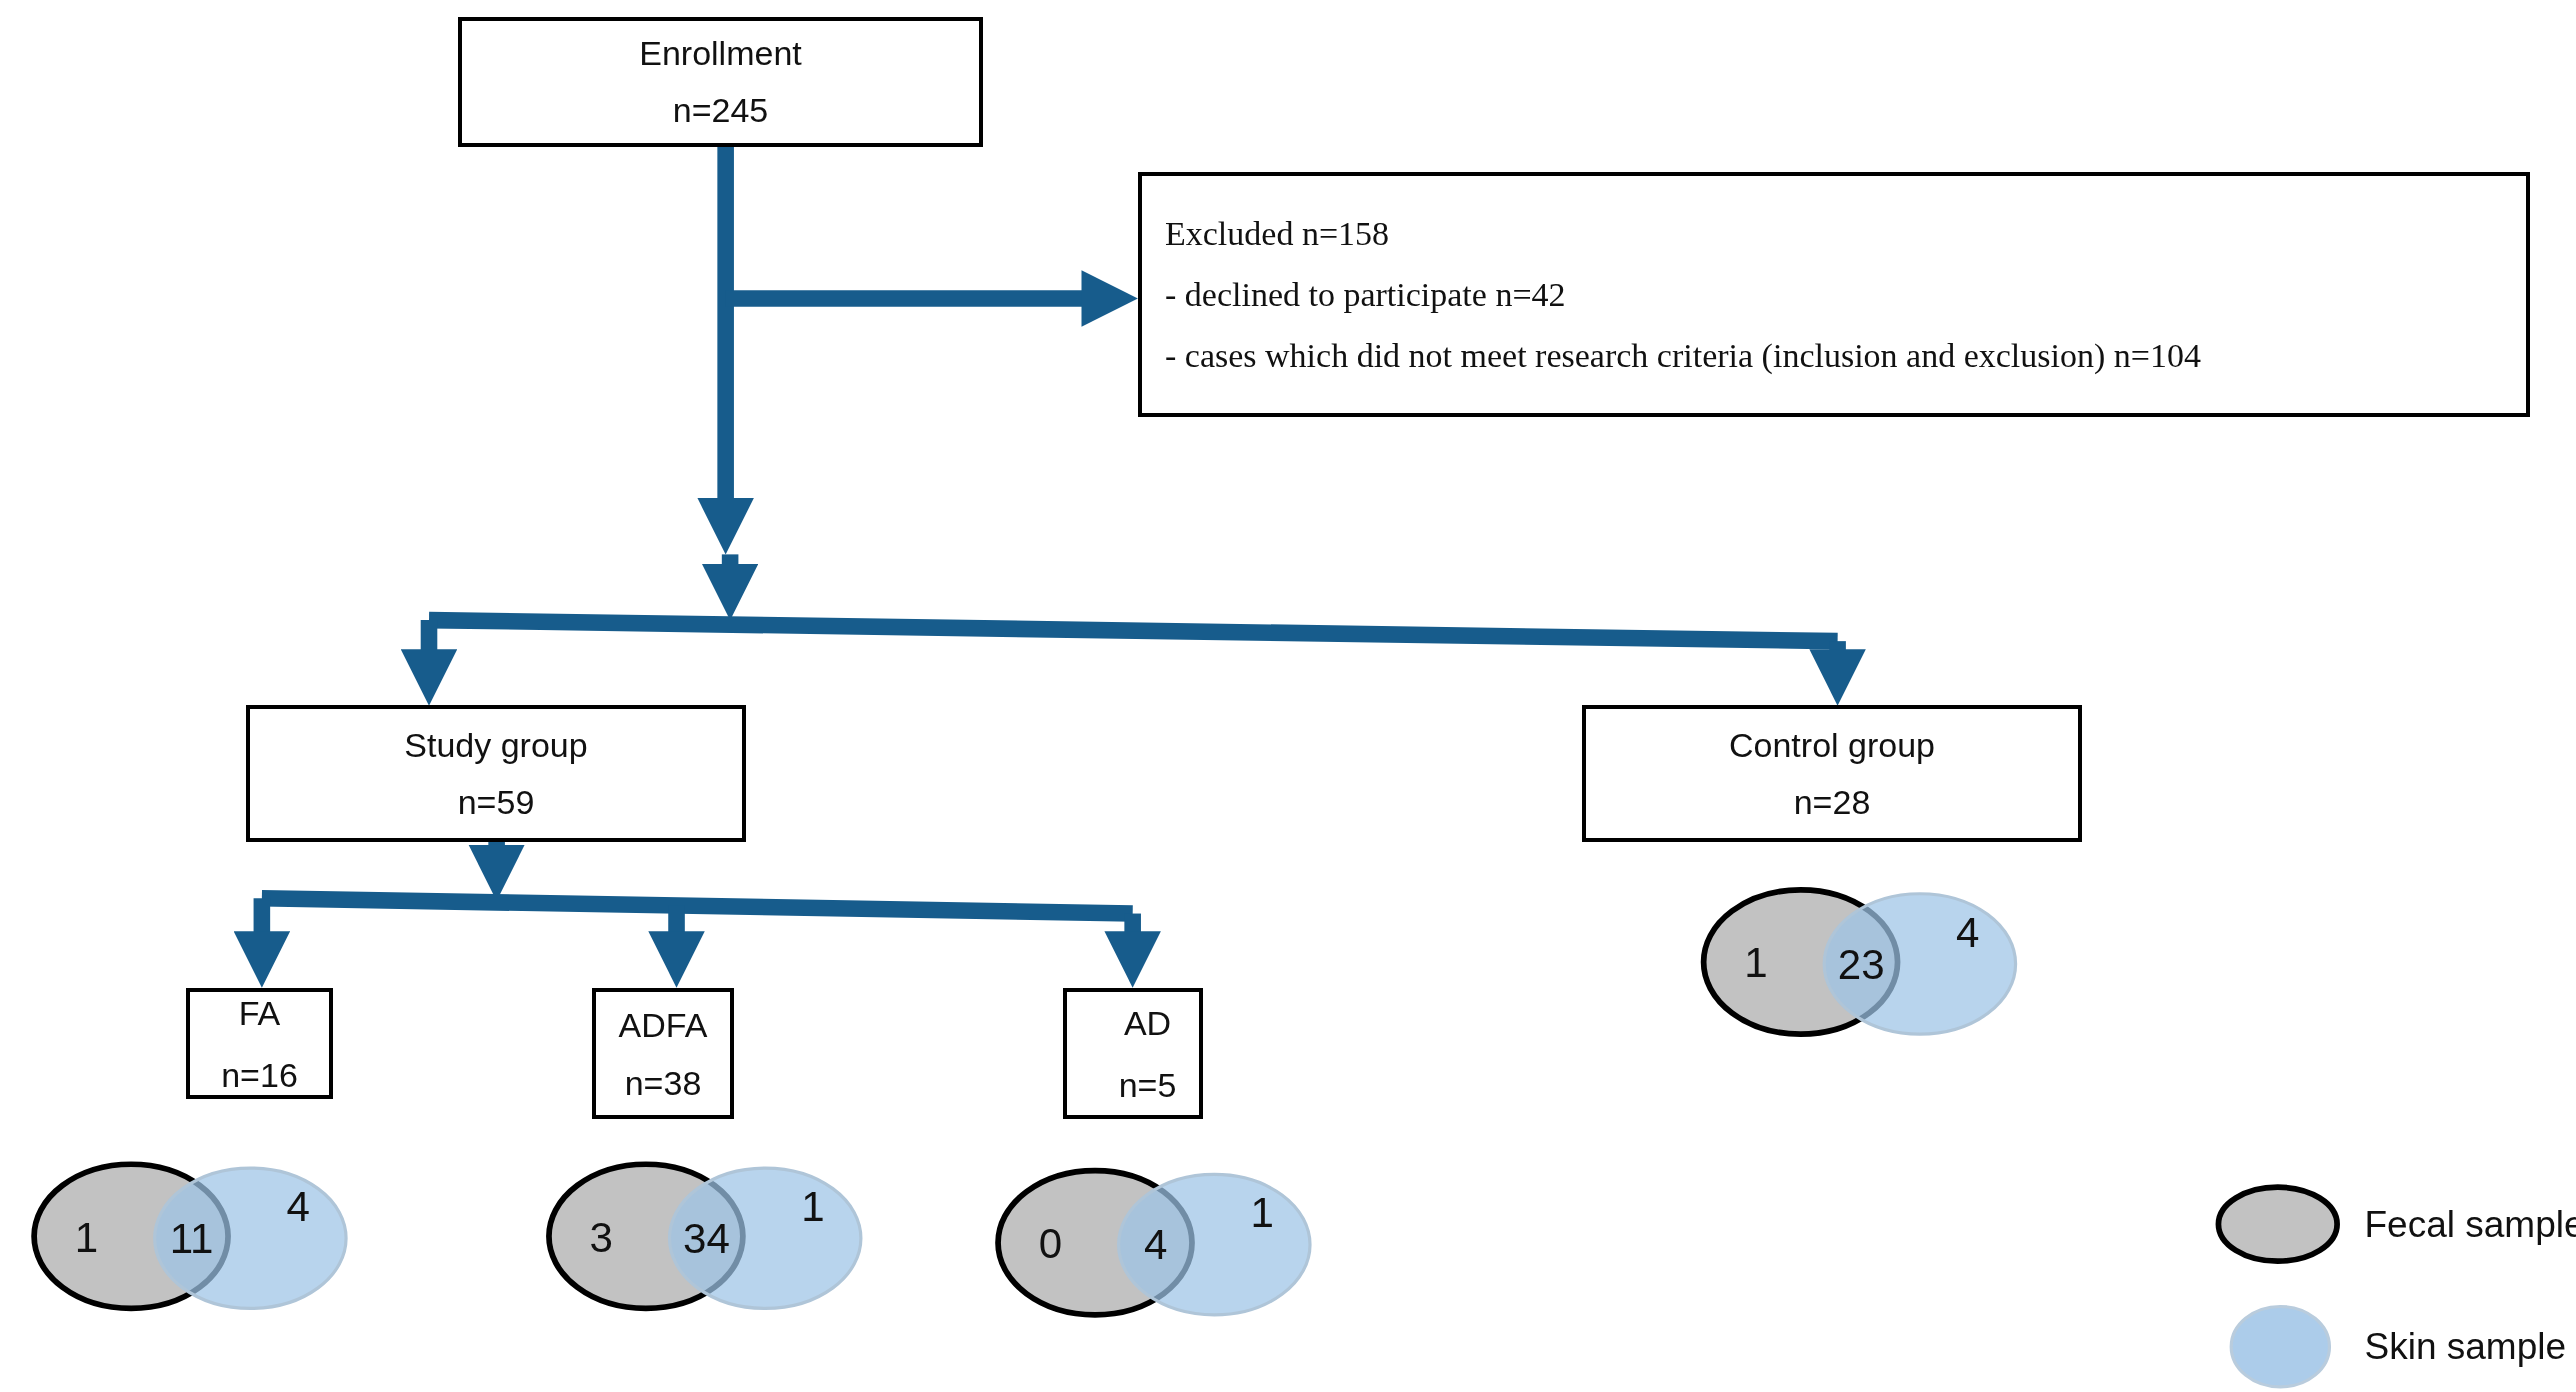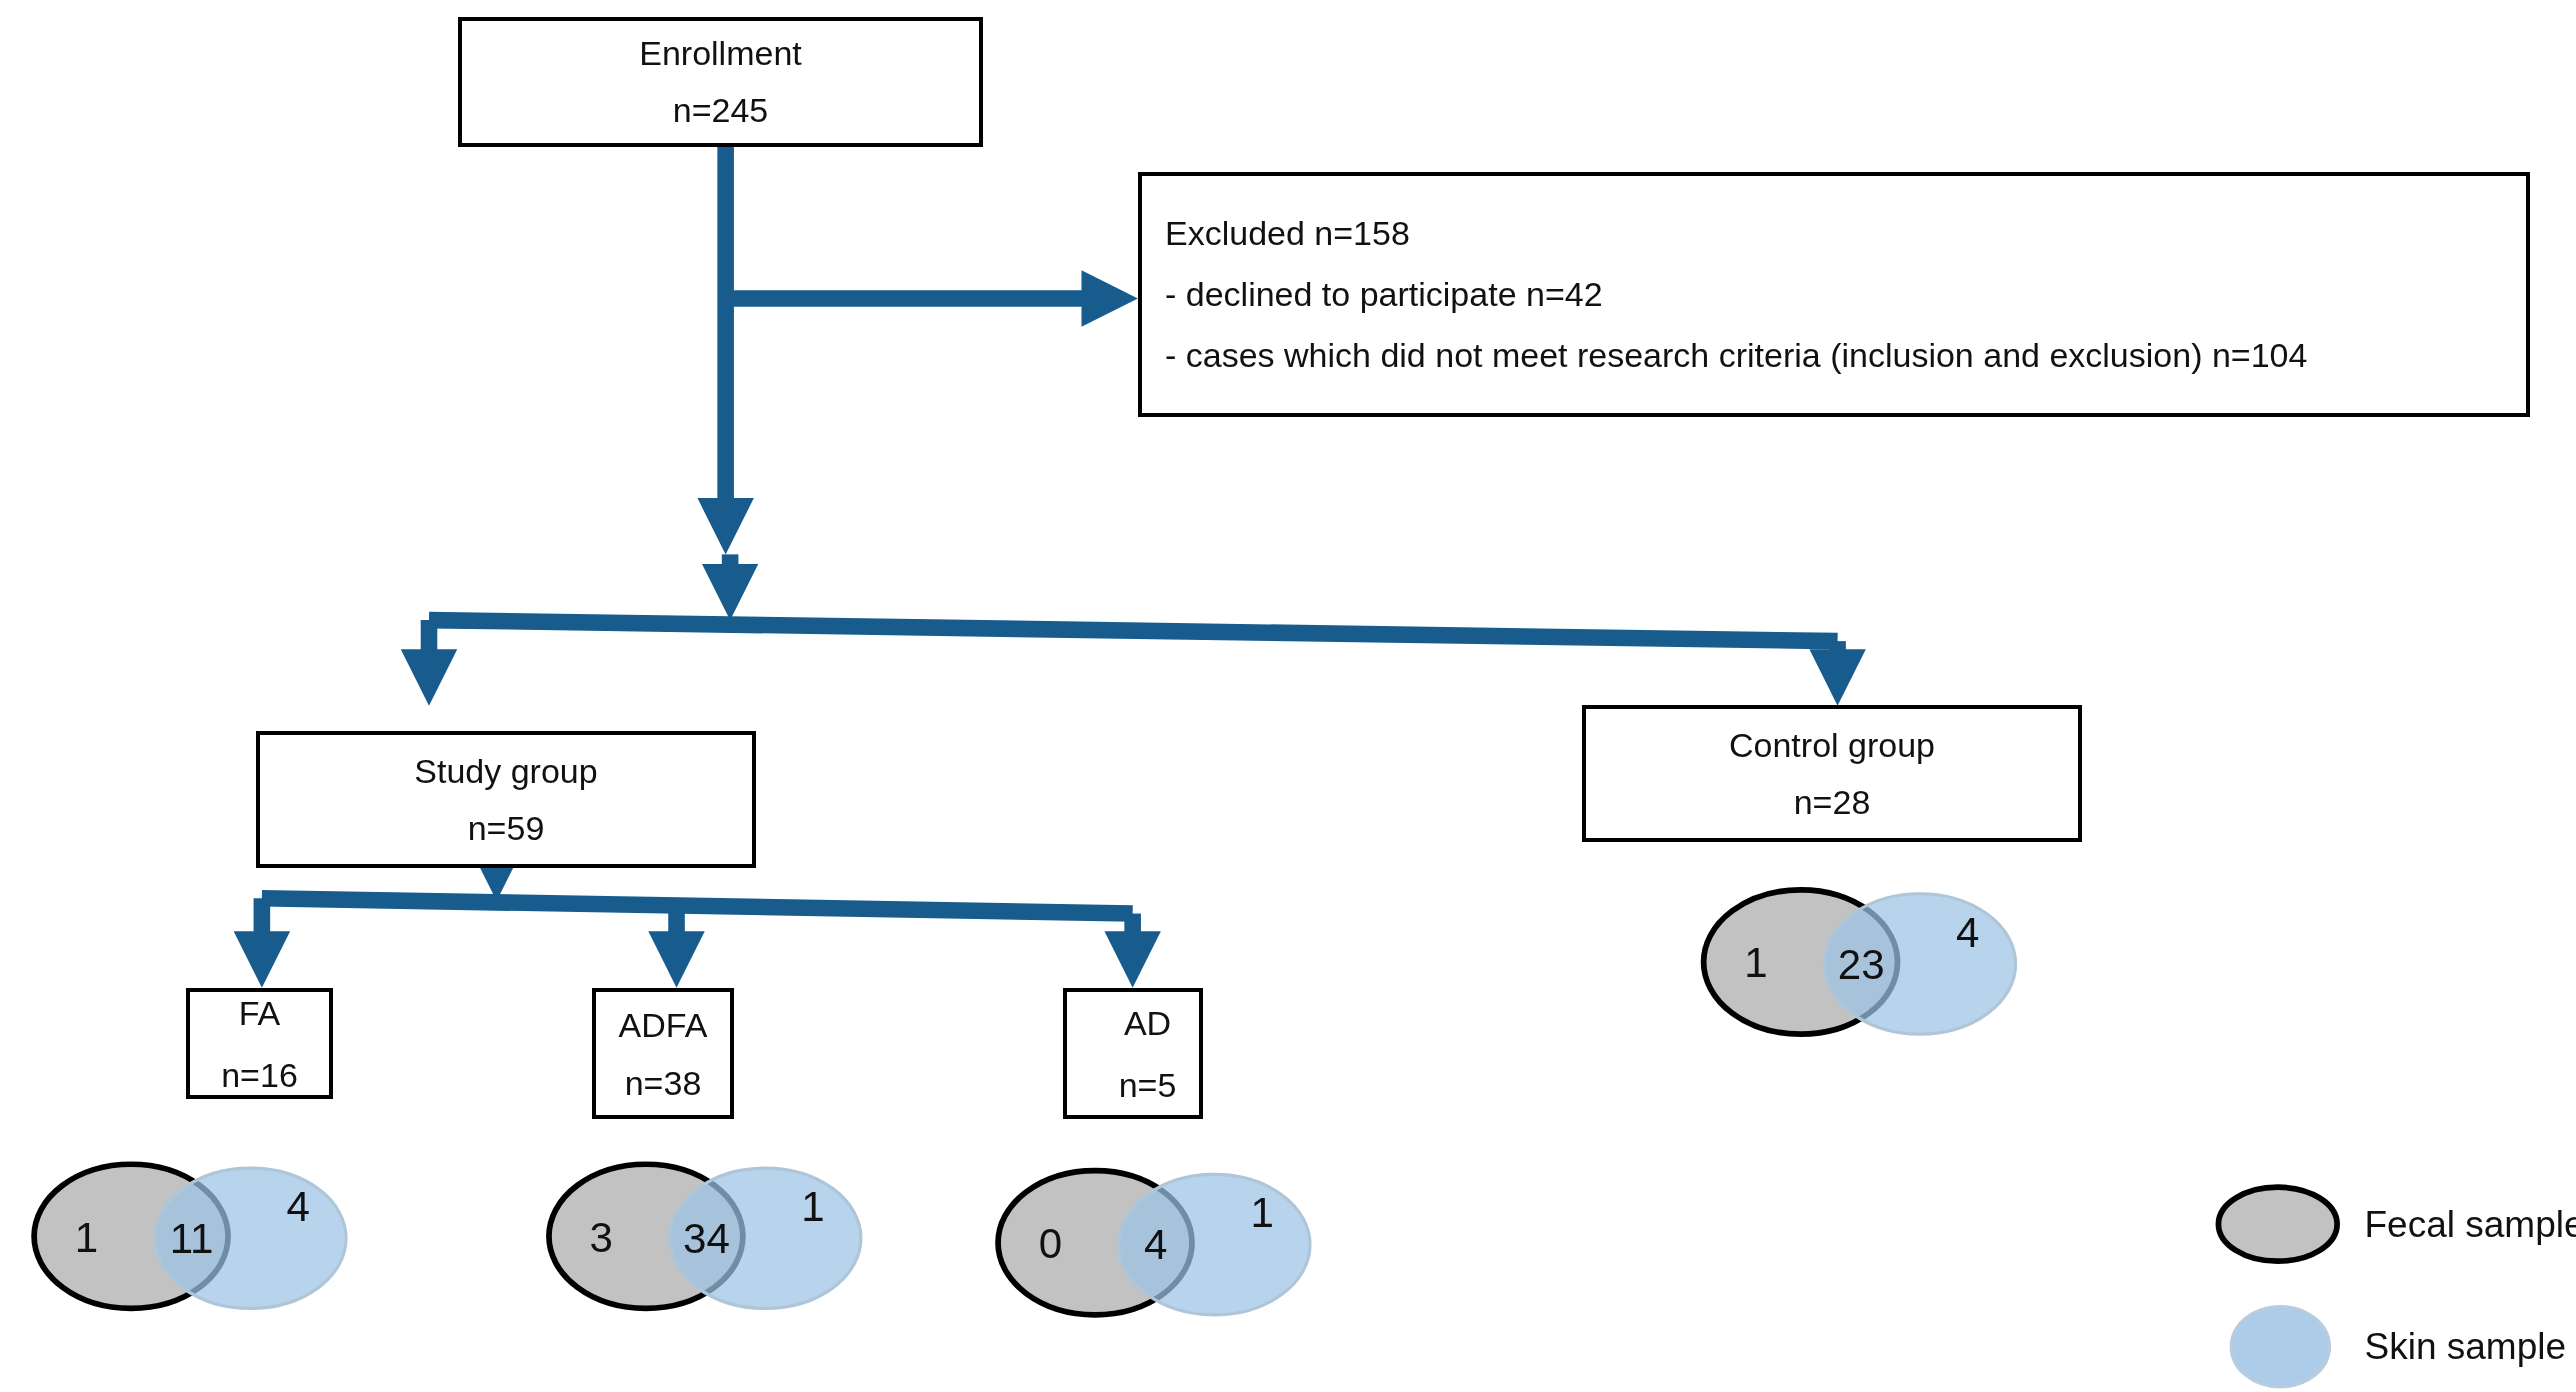--- a/index.html
+++ b/index.html
@@ -35,7 +35,7 @@
   #box-enrollment { left: 458px;  top: 16.6px;   width: 525px;  height: 130px; }
   #box-excluded   { left: 1138px; top: 172px;  width: 1392px; height: 245px;
                     align-items: flex-start; justify-content: center;
-                    padding-left: 23px; gap: 0; text-align: left; }
+                    padding-left: 23px; gap: 0; text-align: left; font-family: Liberation Serif, serif; }
   #box-excluded .xl { line-height: 61px; white-space: nowrap; }
   #box-included   { left: 478px;  top: 430px;  width: 505px;  height: 124px; }
   #box-study      { left: 256px;  top: 705px; width: 500px;  height: 137px; margin-top: 26px; }

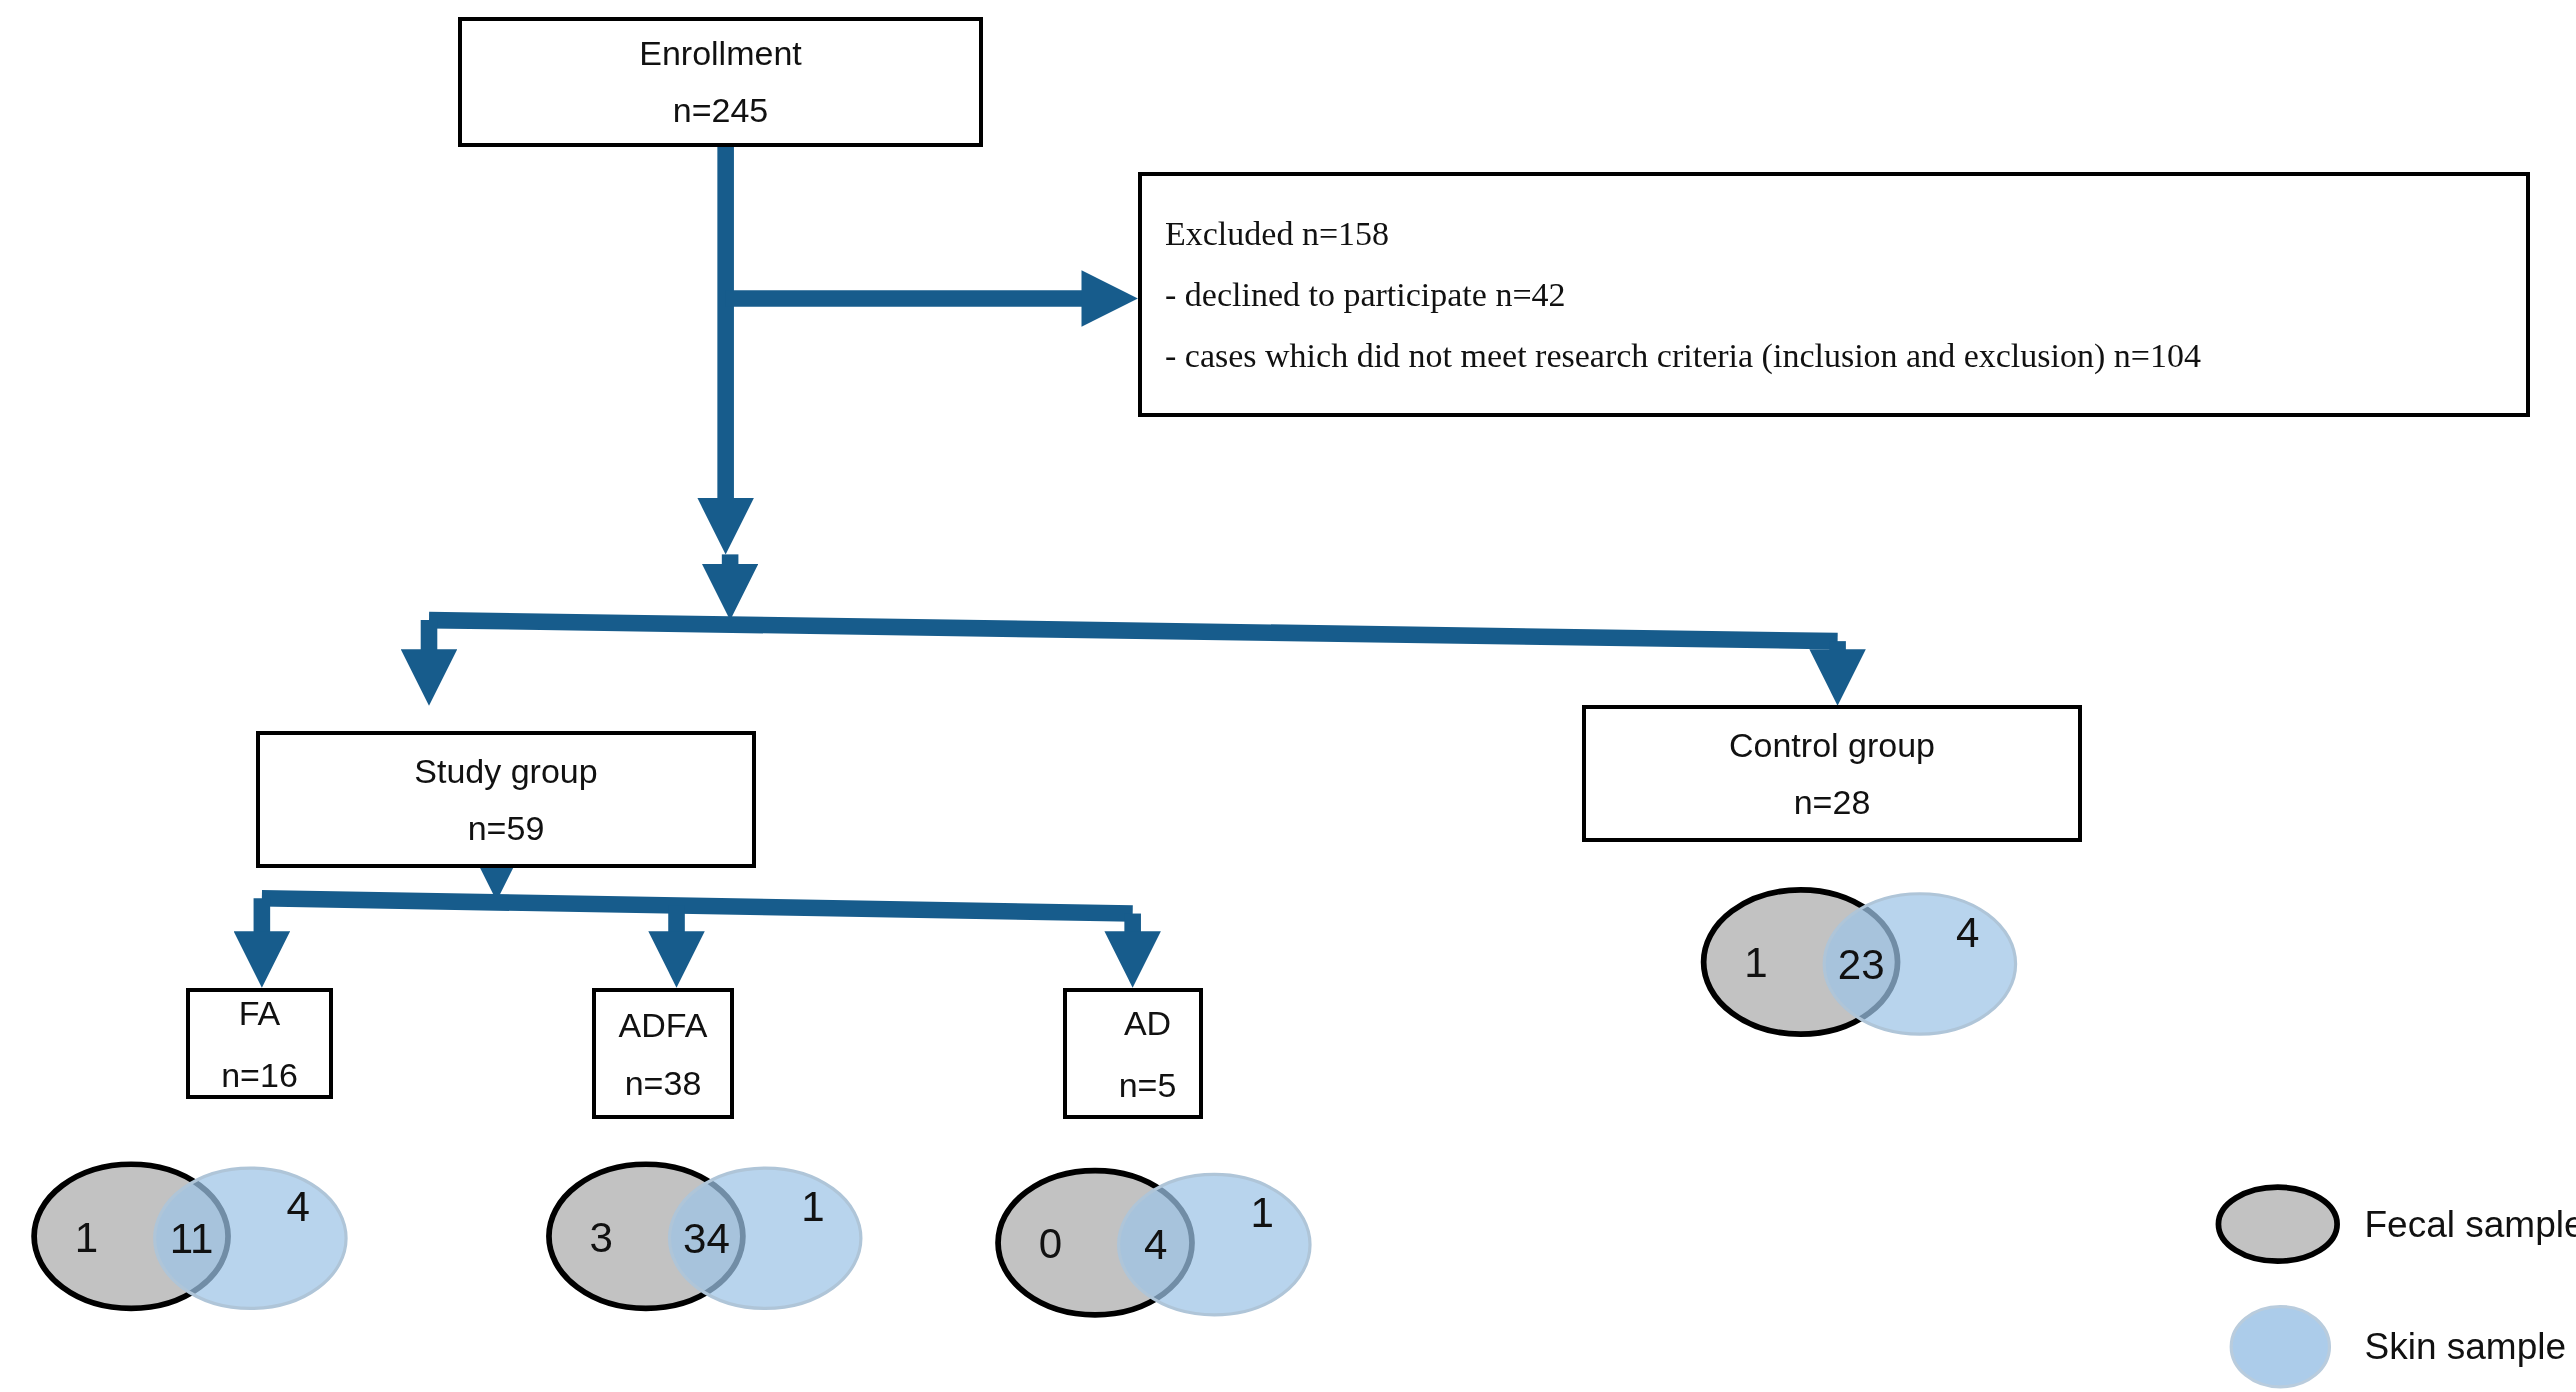--- a/index.html
+++ b/index.html
@@ -38,7 +38,7 @@
                     padding-left: 23px; gap: 0; text-align: left; font-family: Liberation Serif, serif; }
   #box-excluded .xl { line-height: 61px; white-space: nowrap; }
   #box-included   { left: 478px;  top: 430px;  width: 505px;  height: 124px; }
-  #box-study      { left: 256px;  top: 705px; width: 500px;  height: 137px; margin-top: 26px; }
+  #box-study      { left: 246px;  top: 705px; width: 500px;  height: 137px; }
   #box-control    { left: 1582px; top: 705px; width: 500px;  height: 137px; }
   #box-fa         { left: 186px;  top: 988px; width: 147px;  height: 111px; gap: 28px; }
   #box-adfa       { left: 592px;  top: 988px; width: 142px;  height: 131px; gap: 24px; }

